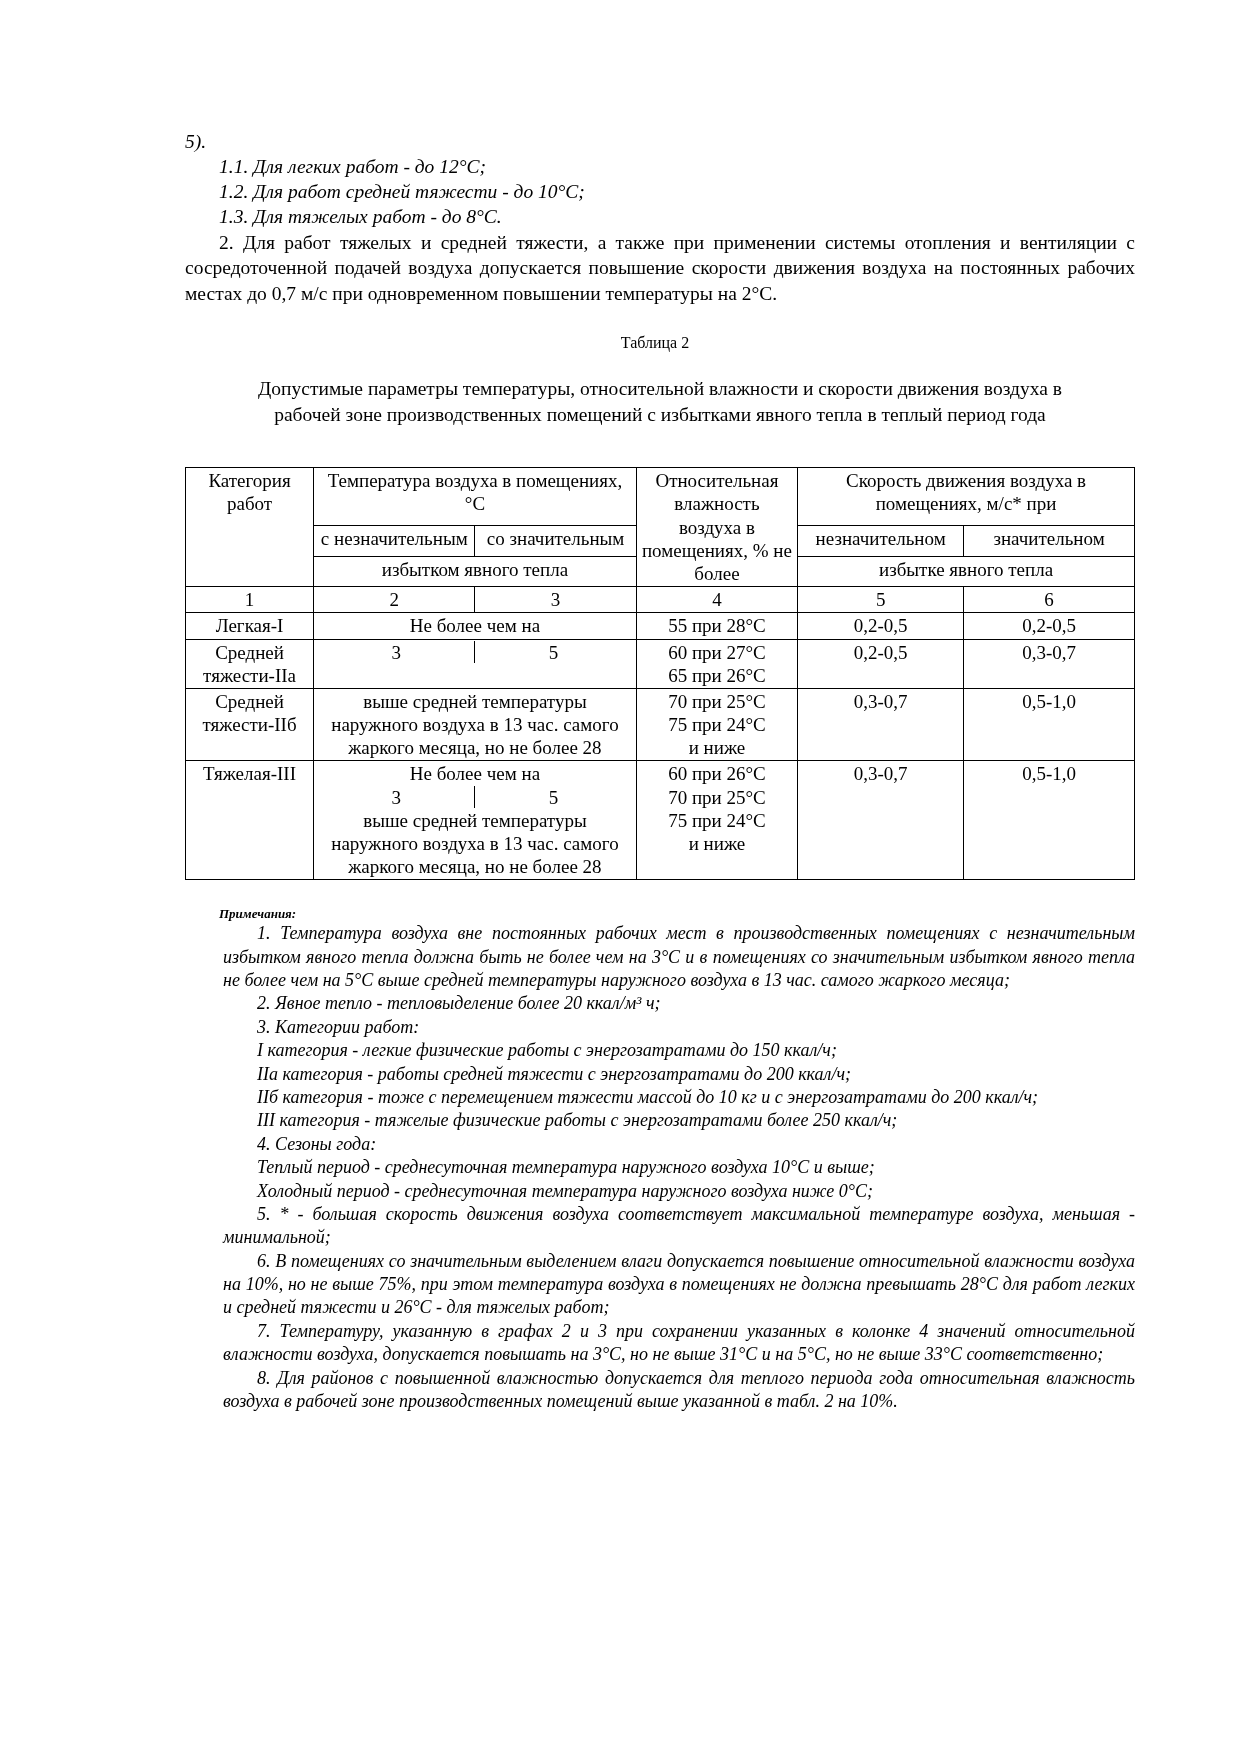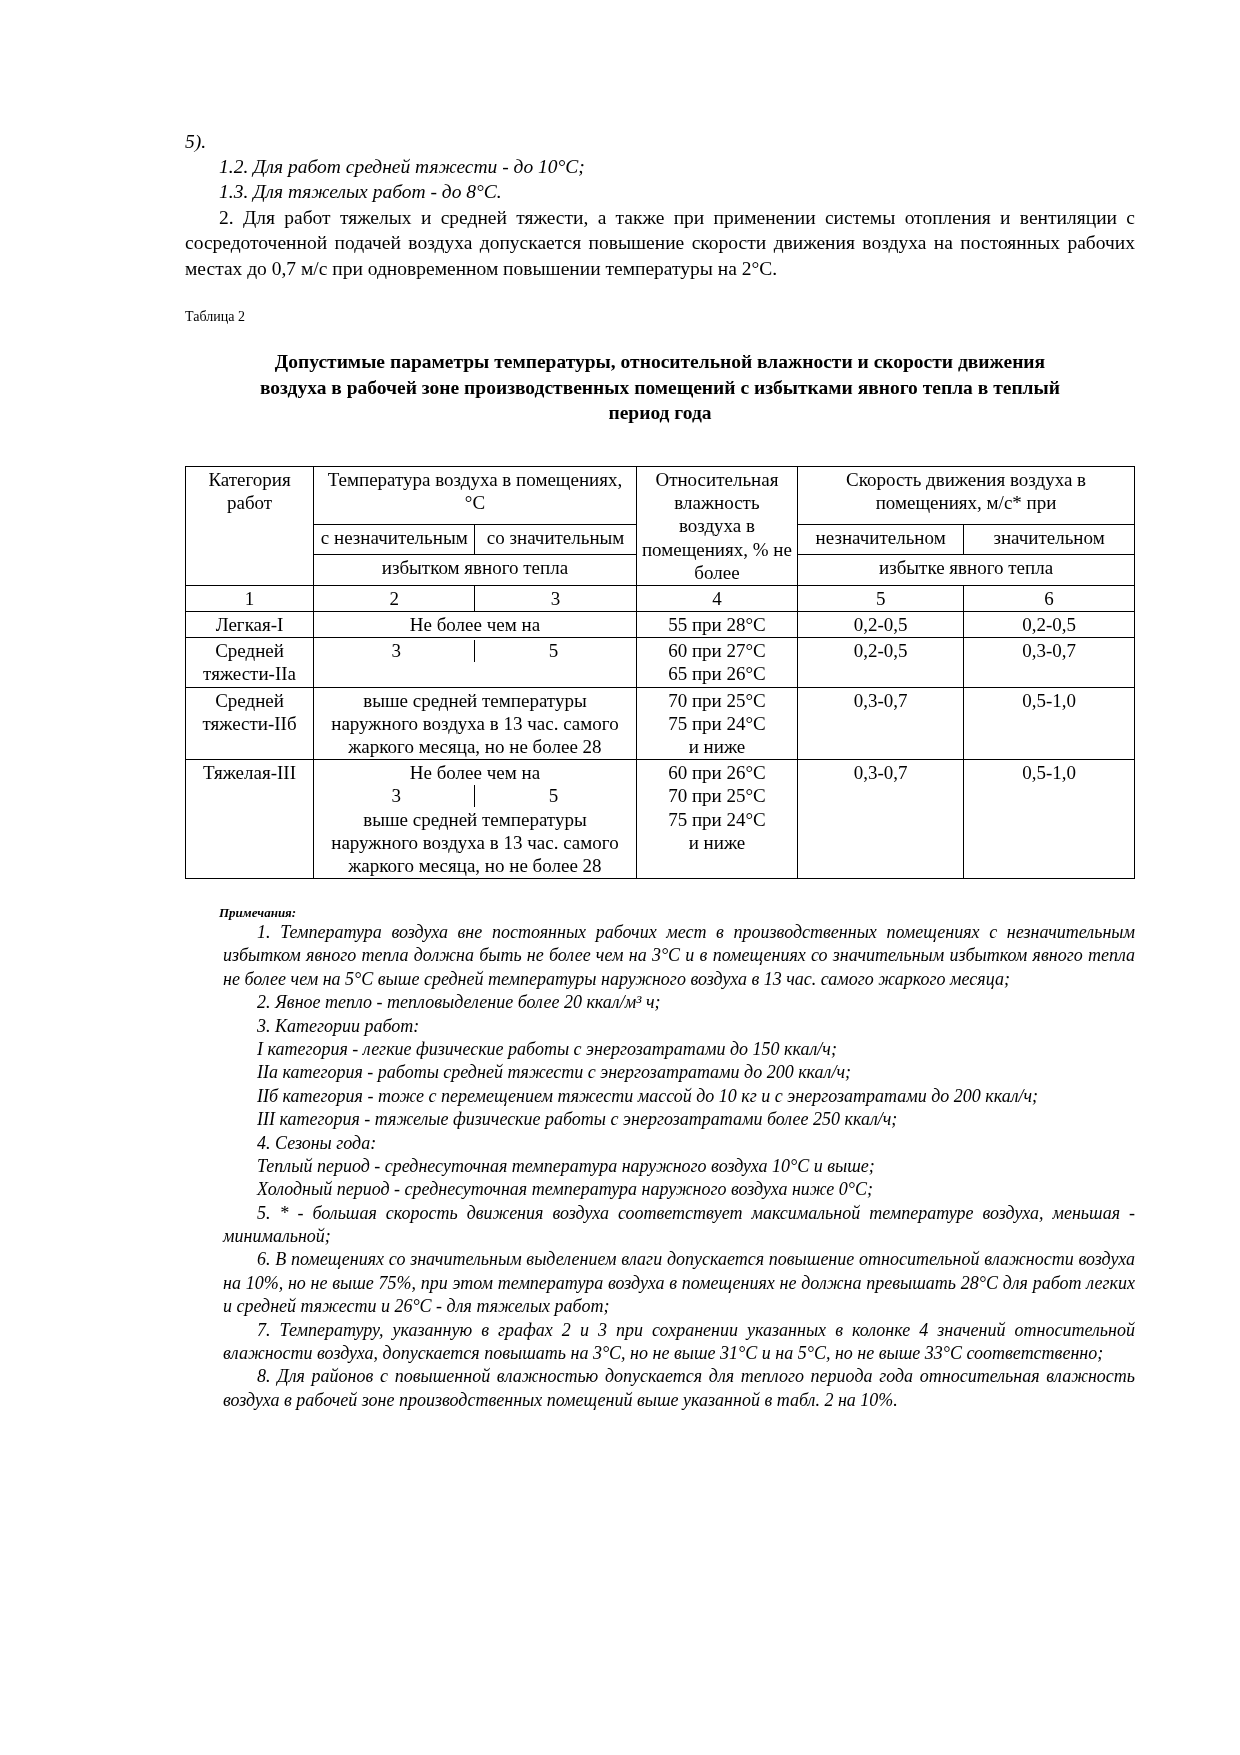--- a/index.html
+++ b/index.html
@@ -105,6 +105,7 @@
 <div class="page">
 
   <div class="intro-line">5).</div>
+  <div class="intro-line indent">1.1. Для легких работ - до 12°С;</div>
   <div class="intro-line indent">1.2. Для работ средней тяжести - до 10°С;</div>
   <div class="intro-line indent">1.3. Для тяжелых работ - до 8°С.</div>
   <div class="para-justify">2. Для работ тяжелых и средней тяжести, а также при применении системы отопления и вентиляции с сосредоточенной подачей воздуха допускается повышение скорости движения воздуха на постоянных рабочих местах до 0,7 м/с при одновременном повышении температуры на 2°С.</div>

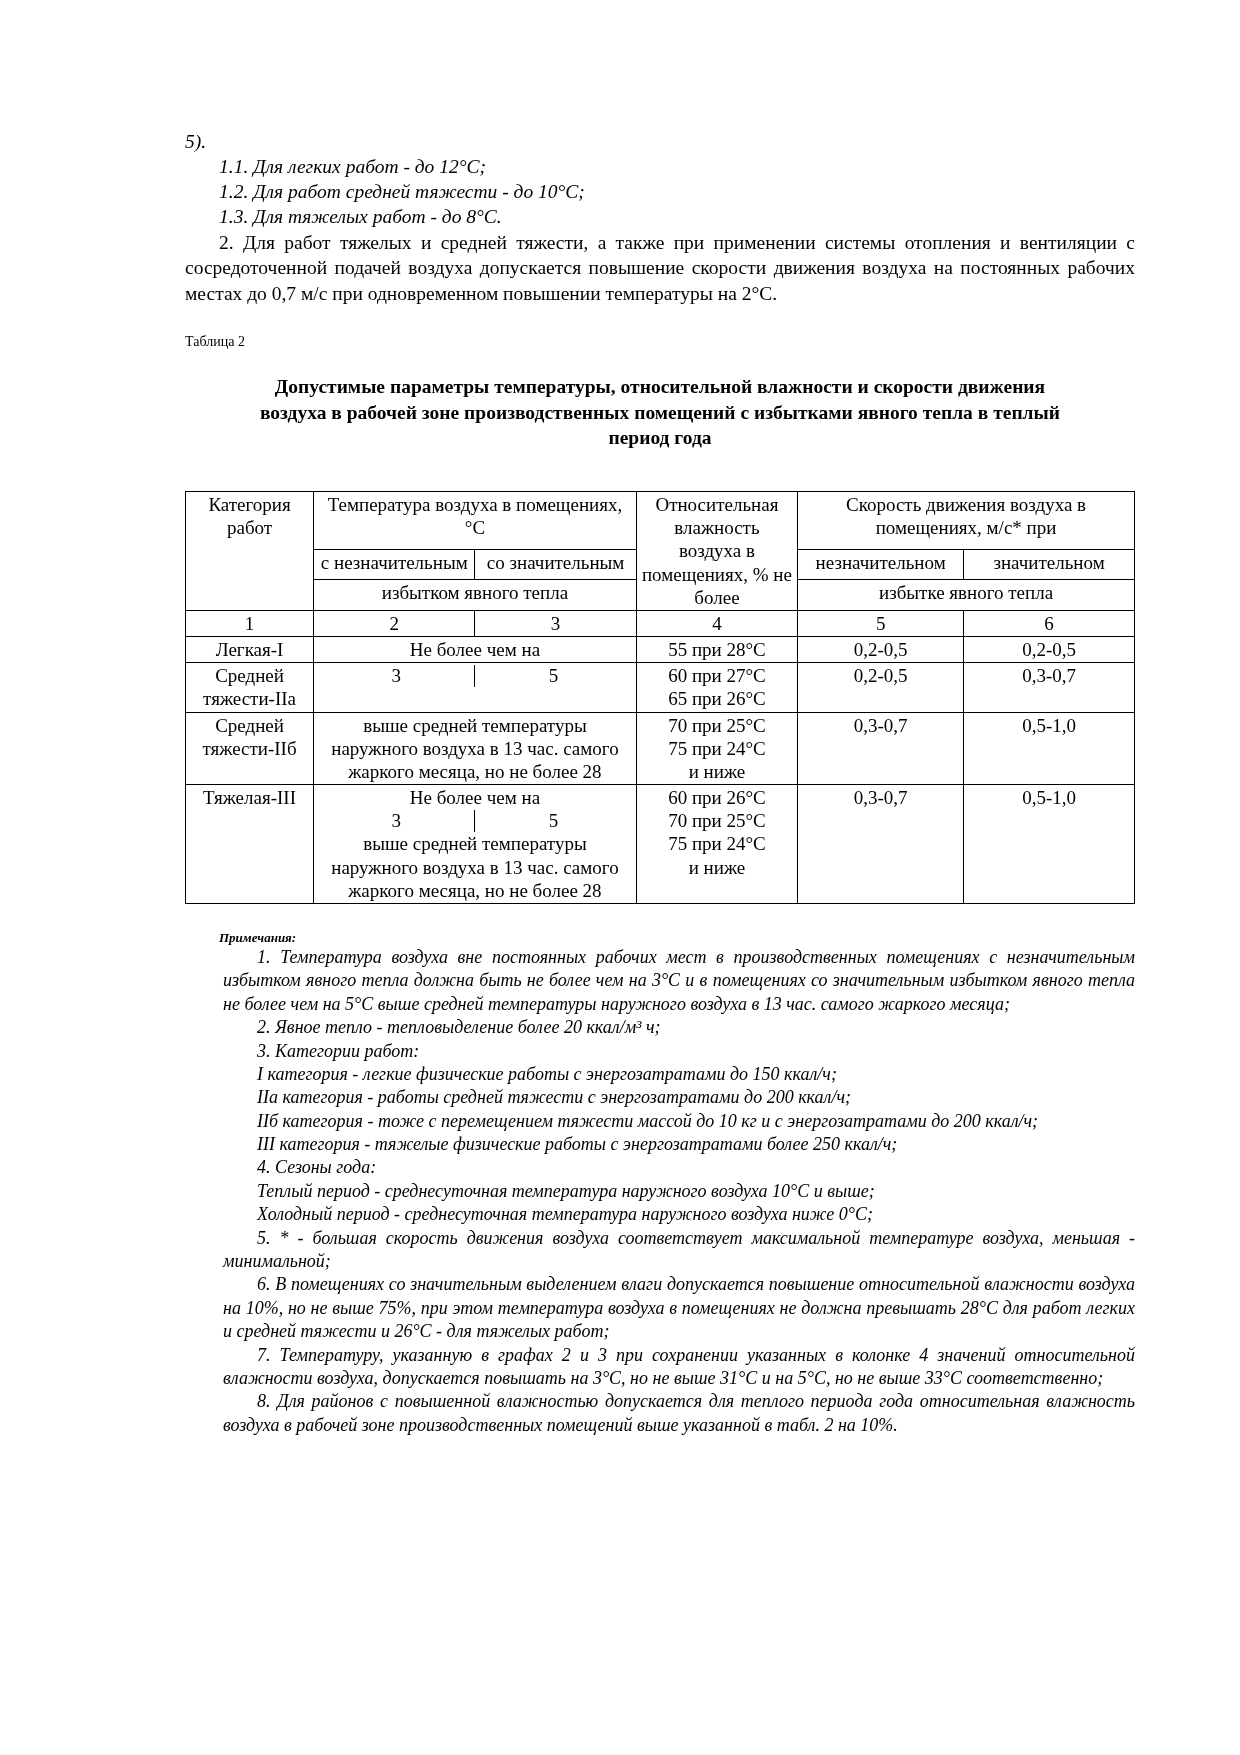--- a/index.html
+++ b/index.html
@@ -34,8 +34,8 @@
     margin-top: 0;
   }
   .table-label {
-    text-align: left;
-    font-size: 14px;
+    text-align: center;
+    font-size: 16px;
     margin-top: 28px;
     margin-right: 10px;
   }

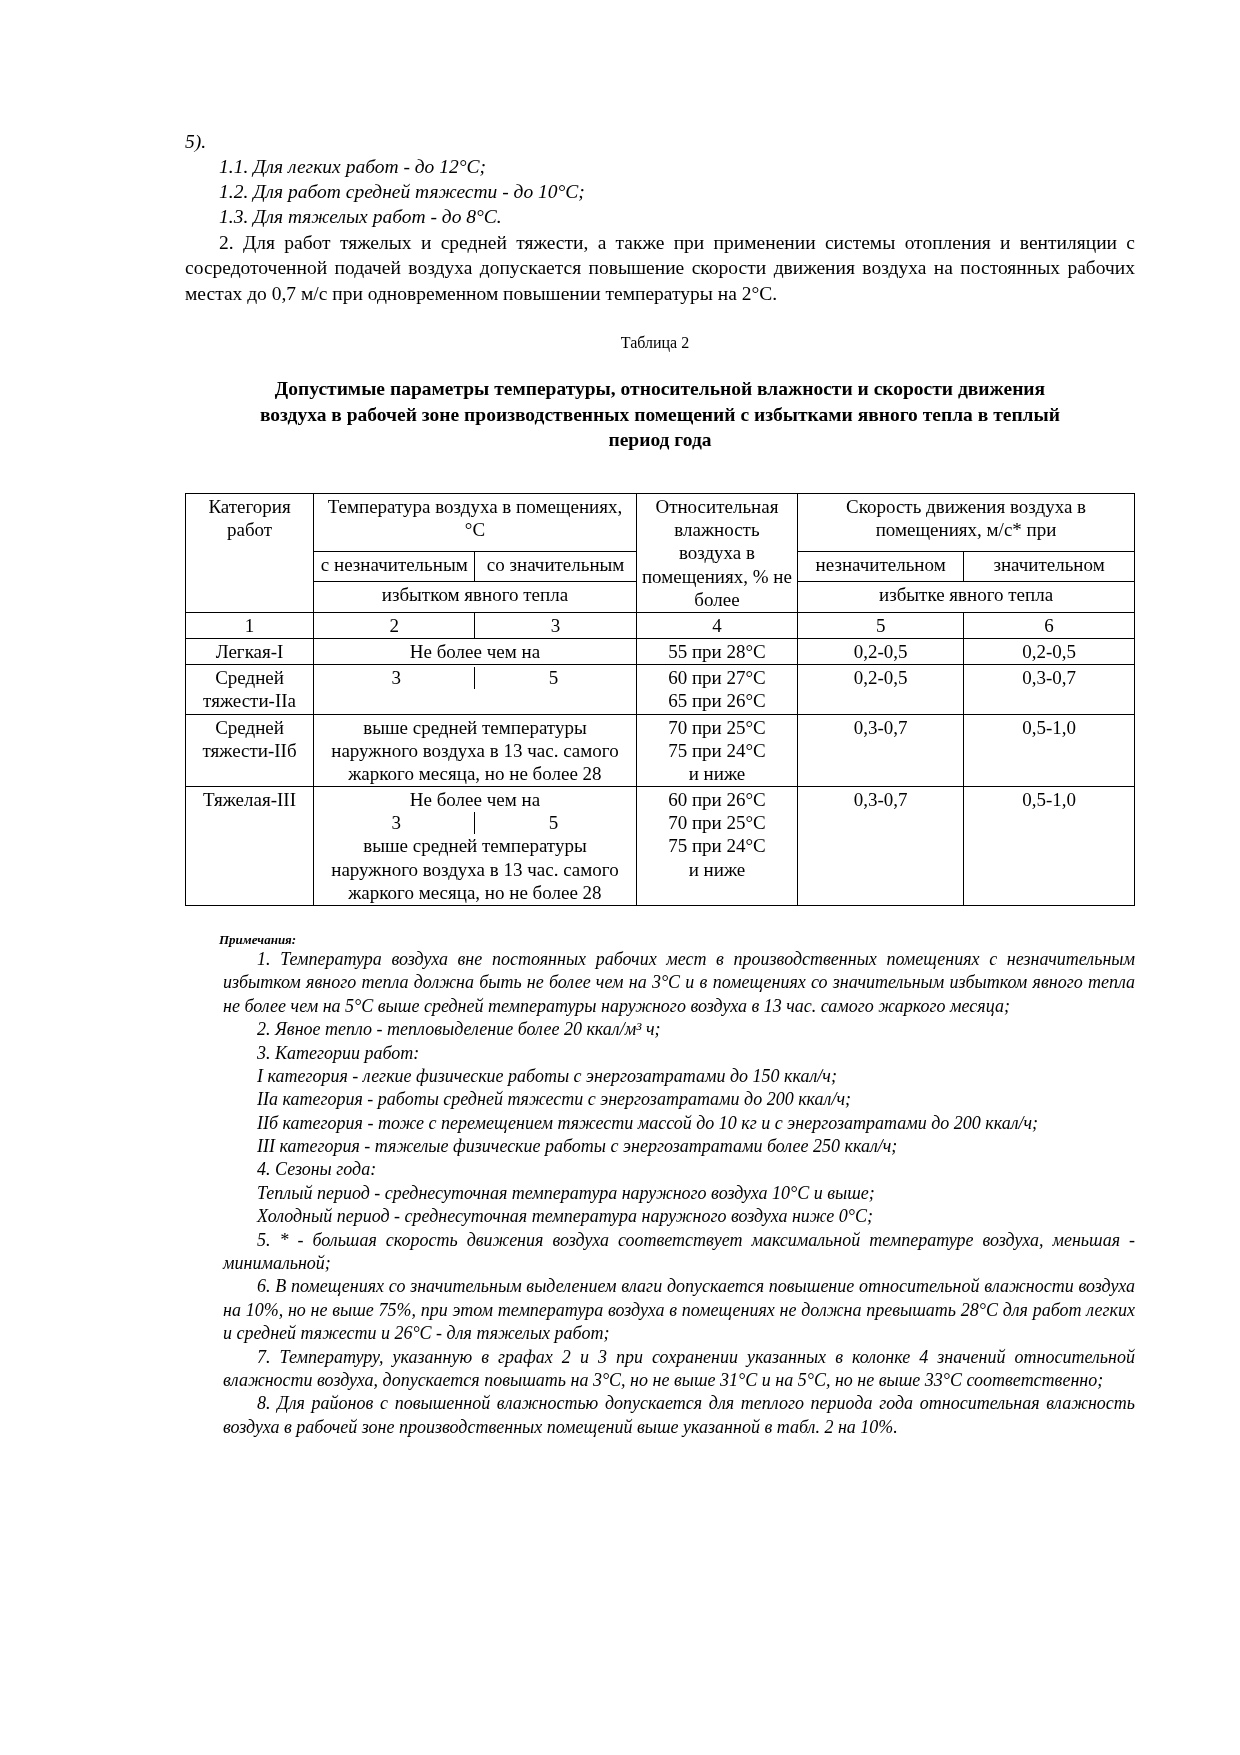--- a/index.html
+++ b/index.html
@@ -41,7 +41,7 @@
   }
   .table-title {
     text-align: center;
-    font-weight: bold;
+    font-weight: normal;
     font-size: 19.5px;
     line-height: 1.32;
     margin-top: 24px;

